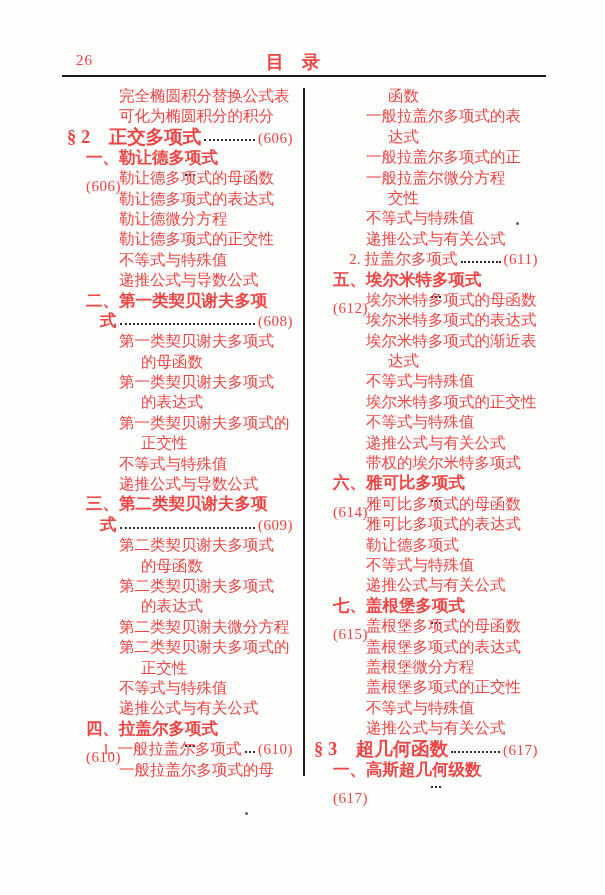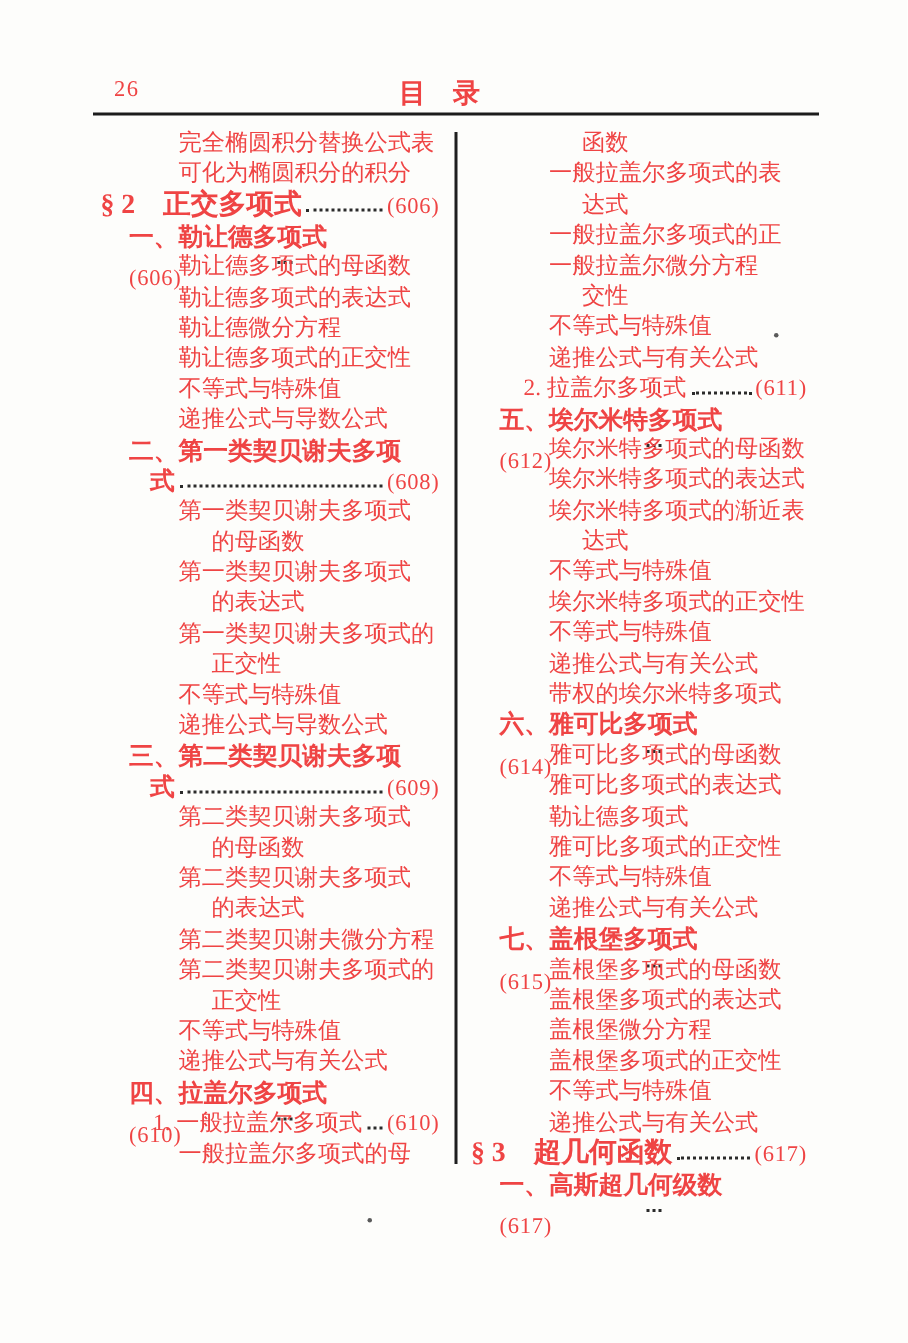--- a/index.html
+++ b/index.html
@@ -261,9 +261,6 @@
         <span class="lab">勒让德多项式</span>
       </div>
       <div class="line i1">
-        <span class="lab">雅可比多项式的正交性</span>
-      </div>
-      <div class="line i1">
         <span class="lab">不等式与特殊值</span>
       </div>
       <div class="line i1">

